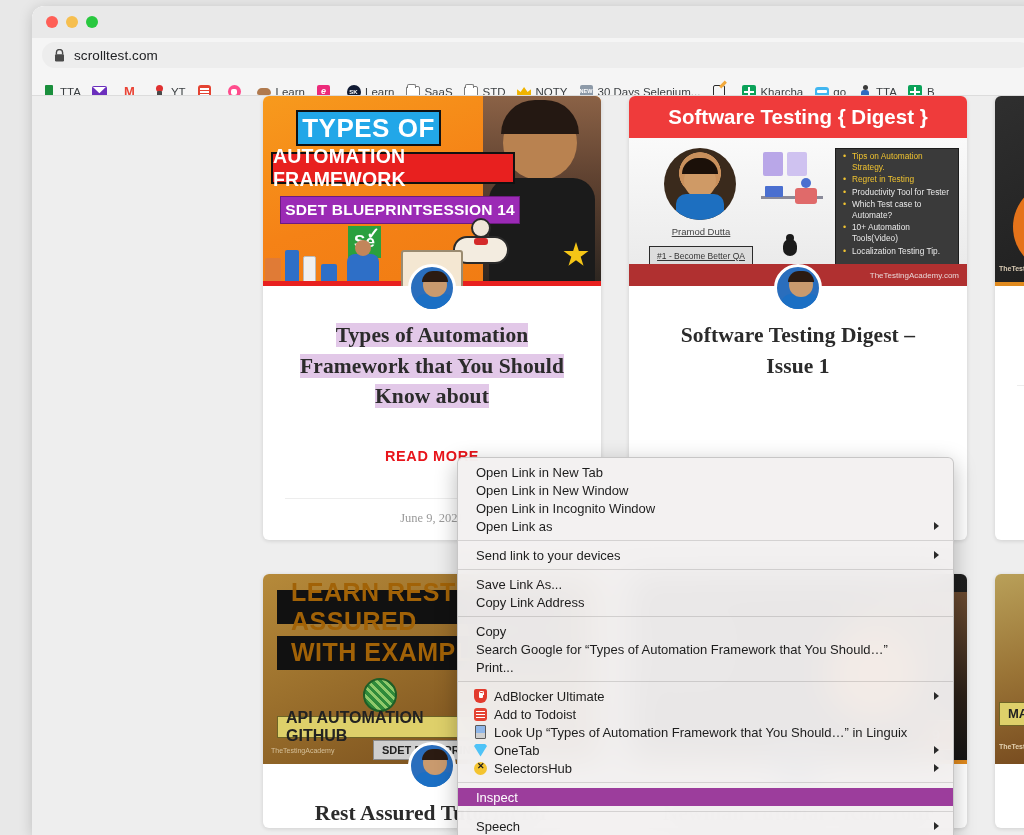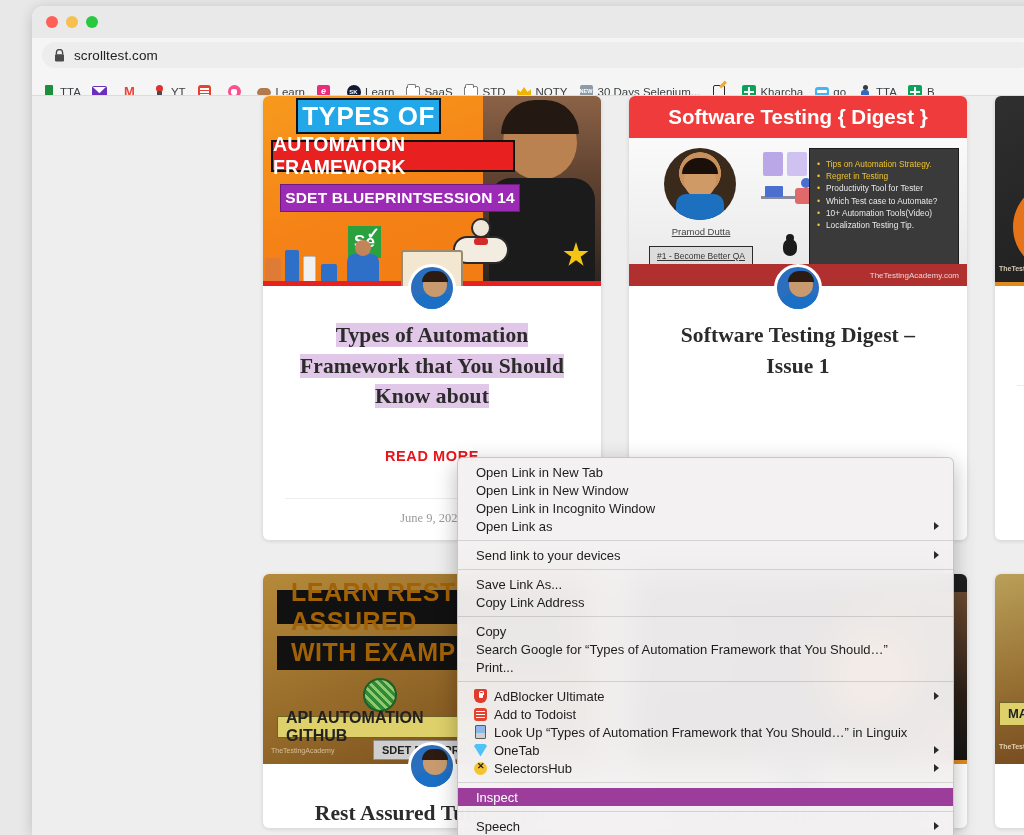--- a/index.html
+++ b/index.html
@@ -193,7 +193,7 @@
   .t1-person .phh { position:absolute; left:18px; top:4px; width:78px; height:34px; border-radius:40px 40px 0 0; background:#241812;}
   .t1-person .pb { position:absolute; left:6px; top:82px; width:106px; height:108px; background:#1b1b1b; border-radius:22px 22px 0 0;}
   .t1-band { position:absolute; font-weight:900; font-family:"Liberation Sans",sans-serif; color:#fff;
-     display:flex; align-items:center; justify-content:center; }
+     display:flex; align-items:center; justify-content:center;margin-top:12px; }
   .t1-b1 { left:33px; top:2px; width:145px; height:36px; background:#22a7e8; border:2px solid #111;
      font-size:26px; letter-spacing:.5px; }
   .t1-b2 { left:8px; top:44px; width:244px; height:32px; background:#e8201f; border:2px solid #111;

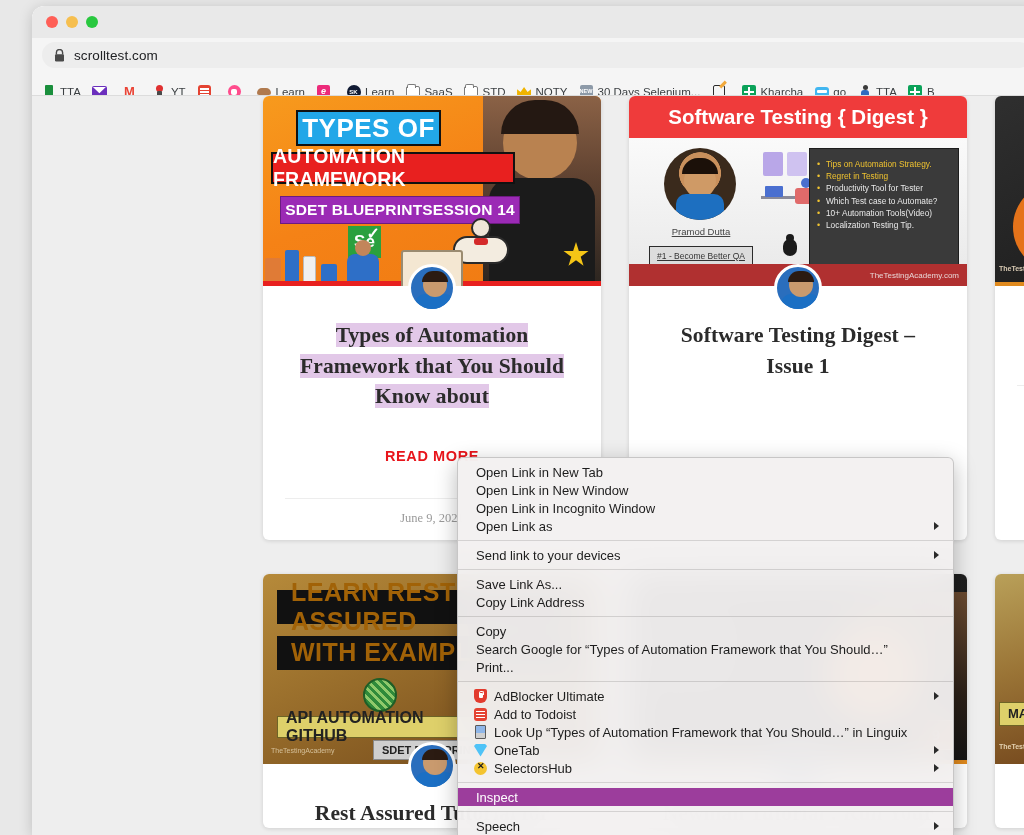--- a/index.html
+++ b/index.html
@@ -249,8 +249,8 @@
   .t2-bug { position:absolute; left:148px; top:96px; width:26px; height:26px; }
   .t2-bug .bb{position:absolute;left:6px;top:5px;width:14px;height:17px;border-radius:7px;background:#1b1b1b;}
   .t2-bug .bh{position:absolute;left:9px;top:0;width:8px;height:8px;border-radius:50%;background:#1b1b1b;}
-  .t2-list { position:absolute; right:8px; top:10px; width:150px; height:118px; background:#3a3a3a;
-     border:1px solid #1d1d1d; padding:10px 7px; }
+  .t2-list { position:absolute; right:8px; top:10px; width:124px; height:118px; background:#3a3a3a;
+     border:1px solid #1d1d1d; padding:2px 7px; }
   .t2-list li { list-style:none; font-size:8.3px; color:#e9e9e9; line-height:1.35; margin-bottom:1px;
      position:relative; padding-left:9px; font-family:"Liberation Sans",sans-serif; }
   .t2-list li:before{content:"\2022"; position:absolute; left:0; top:-1px; color:#f0c330; font-size:9px;}

